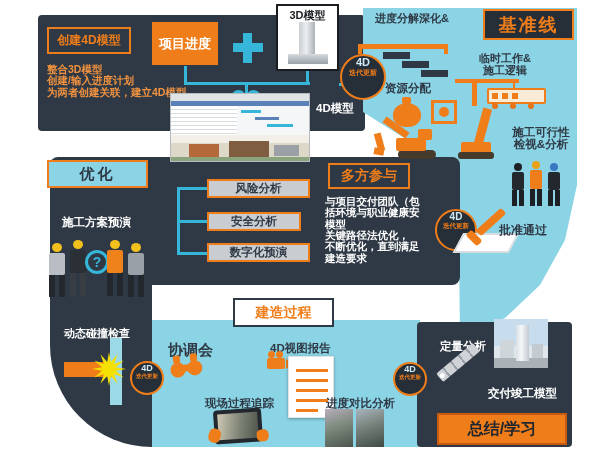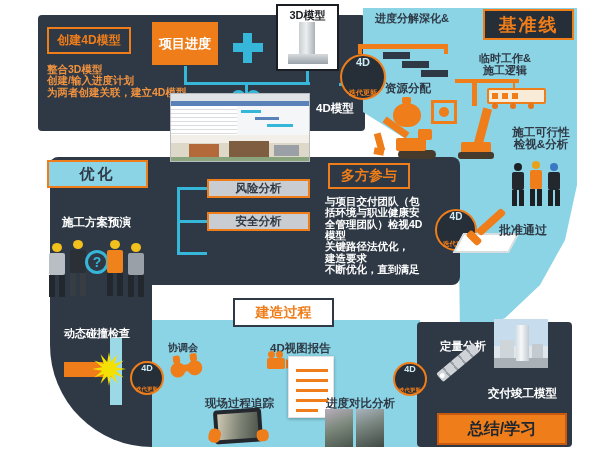--- a/index.html
+++ b/index.html
@@ -10,7 +10,7 @@
   .cbox{display:flex;align-items:center;justify-content:center;font-weight:bold;text-align:center;}
   .lines div{line-height:1.08;}
   .b{font-weight:bold;}
-  .badge{display:flex;flex-direction:column;align-items:center;justify-content:space-between;
+  .badge{display:flex;flex-direction:column;align-items:center;justify-content:flex-start;
          border-radius:50%;background:#262e38;border:2px solid #ef7d1a;}
   .badge .t1{color:#cfeaf3;font-weight:bold;}
   .badge .t2{color:#ef7d1a;font-weight:bold;}

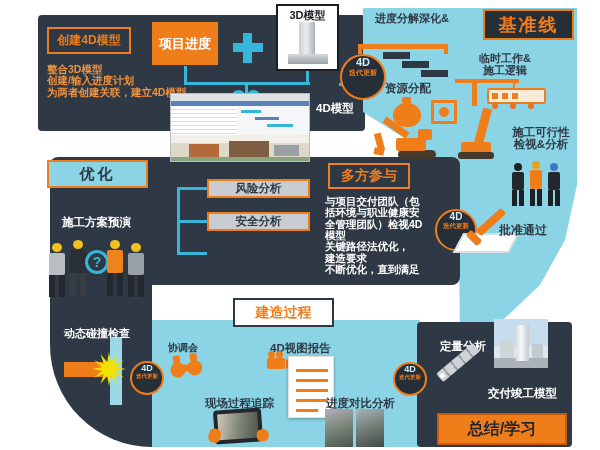--- a/index.html
+++ b/index.html
@@ -191,7 +191,7 @@
   <div class="a" style="left:177px;top:220px;width:30px;height:3px;background:#36b6d8;"></div>
   <div class="a" style="left:177px;top:252px;width:30px;height:3px;background:#36b6d8;"></div>
   <div class="a cbox" style="left:207px;top:179px;width:103px;height:19px;background:#c9ccd1;border:2px solid #ef7d1a;color:#2f3945;font-size:11.5px;">风险分析</div>
-  <div class="a cbox" style="left:207px;top:212px;width:103px;height:19px;background:#c9ccd1;border:2px solid #ef7d1a;color:#2f3945;font-size:11.5px;">安全分析</div>
+  <div class="a cbox" style="left:207px;top:212px;width:94px;height:19px;background:#c9ccd1;border:2px solid #ef7d1a;color:#2f3945;font-size:11.5px;">安全分析</div>
 
   <div class="a cbox" style="left:328px;top:163px;width:82px;height:26px;background:#2f3945;border:2px solid #ef7d1a;color:#ef7d1a;font-size:14px;">多方参与</div>
   <div class="a lines b" style="left:325px;top:196px;width:114px;color:#fff;font-size:10.5px;">

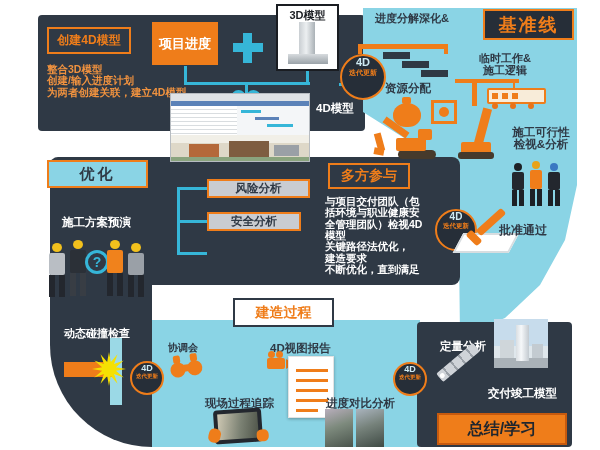--- a/index.html
+++ b/index.html
@@ -197,7 +197,6 @@
   <div class="a lines b" style="left:325px;top:196px;width:114px;color:#fff;font-size:10.5px;">
     <div>与项目交付团队（包</div>
     <div>括环境与职业健康安</div>
-    <div>全管理团队）检视4D</div>
     <div>模型</div>
     <div>关键路径法优化，</div>
     <div>建造要求</div>

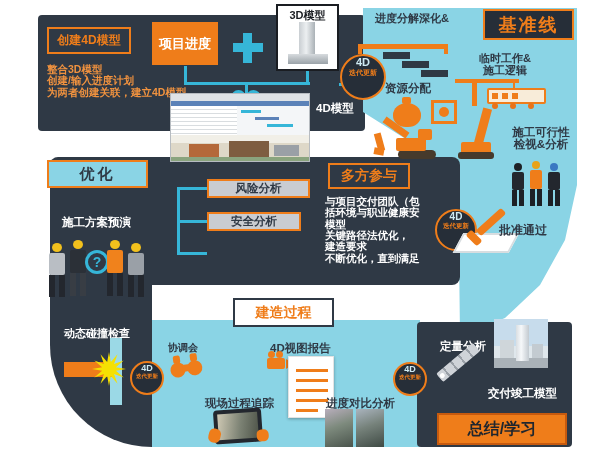--- a/index.html
+++ b/index.html
@@ -192,6 +192,7 @@
   <div class="a" style="left:177px;top:252px;width:30px;height:3px;background:#36b6d8;"></div>
   <div class="a cbox" style="left:207px;top:179px;width:103px;height:19px;background:#c9ccd1;border:2px solid #ef7d1a;color:#2f3945;font-size:11.5px;">风险分析</div>
   <div class="a cbox" style="left:207px;top:212px;width:94px;height:19px;background:#c9ccd1;border:2px solid #ef7d1a;color:#2f3945;font-size:11.5px;">安全分析</div>
+  <div class="a cbox" style="left:207px;top:243px;width:103px;height:19px;background:#c9ccd1;border:2px solid #ef7d1a;color:#2f3945;font-size:11.5px;">数字化预演</div>
 
   <div class="a cbox" style="left:328px;top:163px;width:82px;height:26px;background:#2f3945;border:2px solid #ef7d1a;color:#ef7d1a;font-size:14px;">多方参与</div>
   <div class="a lines b" style="left:325px;top:196px;width:114px;color:#fff;font-size:10.5px;">

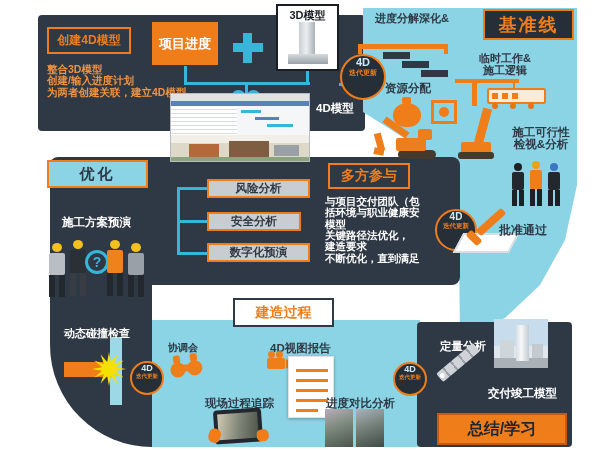--- a/index.html
+++ b/index.html
@@ -200,8 +200,8 @@
     <div>括环境与职业健康安</div>
     <div>模型</div>
     <div>关键路径法优化，</div>
+    <div>不断优化，直到满足</div>
     <div>建造要求</div>
-    <div>不断优化，直到满足</div>
   </div>
 
   <div class="a b" style="left:64px;top:326px;color:#fff;font-size:11px;">动态碰撞检查</div>

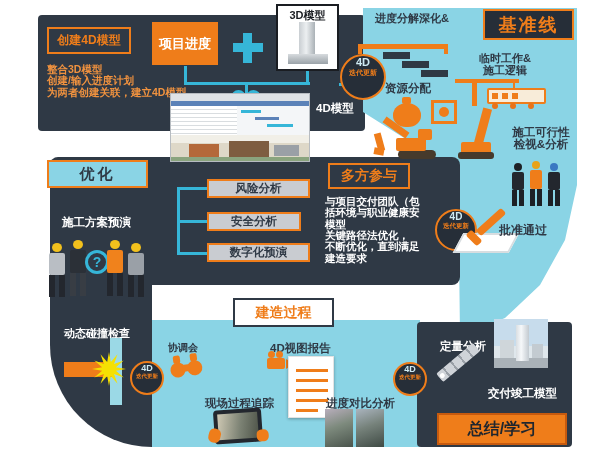--- a/index.html
+++ b/index.html
@@ -217,7 +217,7 @@
 
   <div class="a cbox" style="left:233px;top:298px;width:101px;height:29px;background:#fff;border:2px solid #2f3945;color:#ef7d1a;font-size:14px;">建造过程</div>
 
-  <div class="a b" style="left:168px;top:341px;color:#2f3945;font-size:10px;">协调会</div>
+  <div class="a b" style="left:168px;top:341px;color:#2f3945;font-size:15px;">协调会</div>
   <div class="a" style="left:170px;top:352px;width:38px;height:28px;transform:rotate(-8deg);">
     <div class="a" style="left:4px;top:2px;width:7px;height:8px;background:#ef7d1a;border-radius:2px;"></div>
     <div class="a" style="left:21px;top:2px;width:7px;height:8px;background:#ef7d1a;border-radius:2px;"></div>

